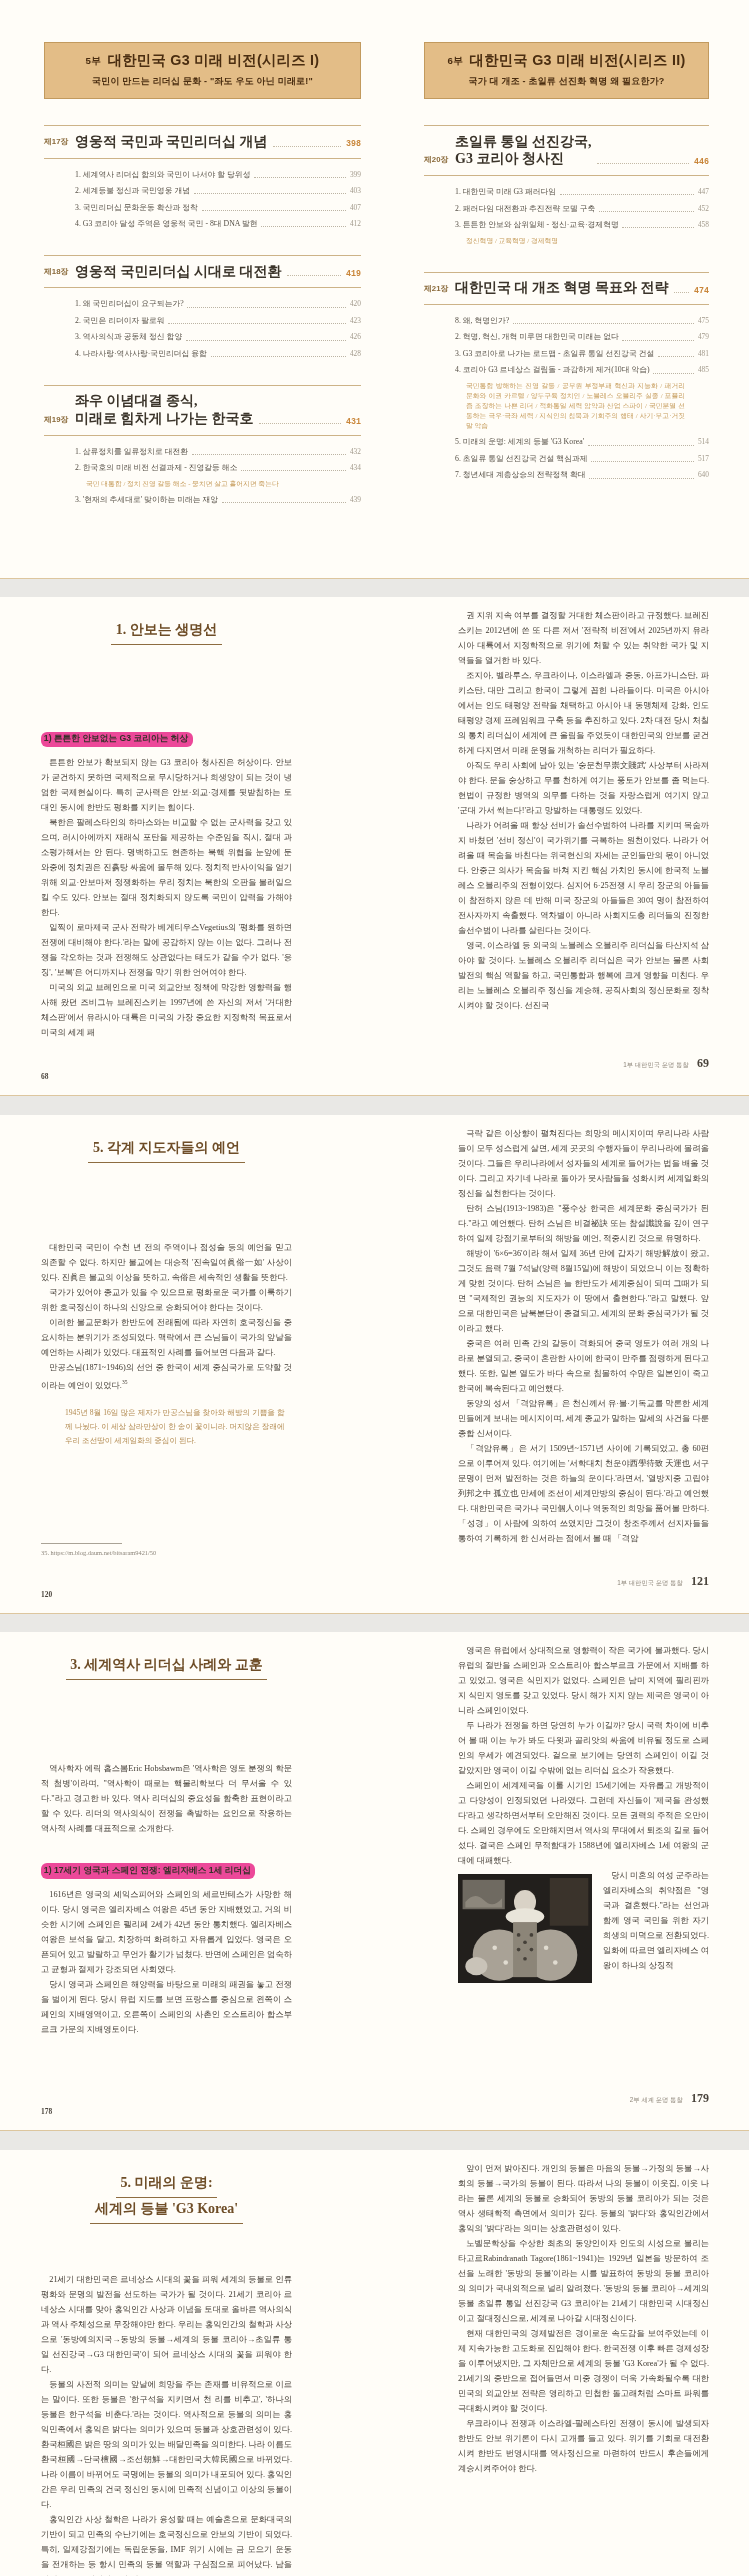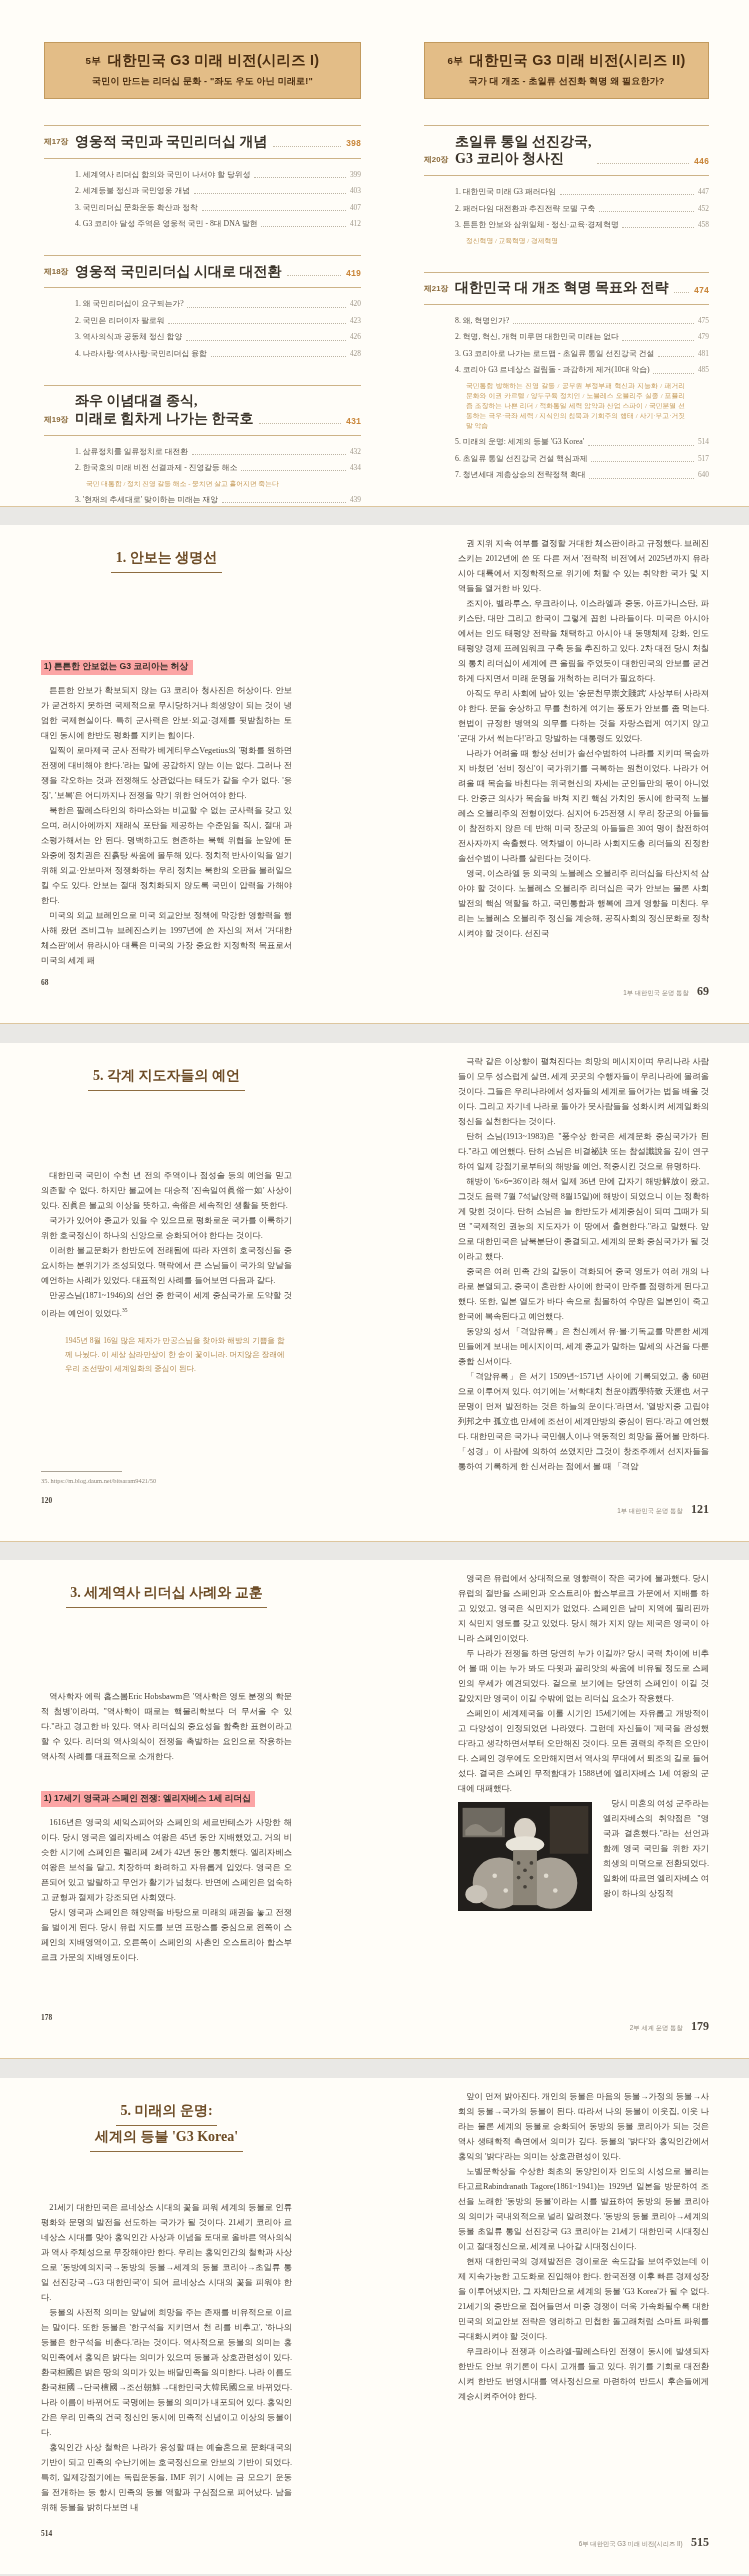--- a/index.html
+++ b/index.html
@@ -20,7 +20,7 @@
     display:flex;
   }
   .spread.last{border-bottom:none;margin-bottom:0;}
-  .s-toc{height:507px;}
+  .s-toc{height:579px;}
   .s-body{height:499px;}
   .s-body.last{height:496px;}
   .page{position:relative;width:375px;height:100%;box-sizing:border-box;}

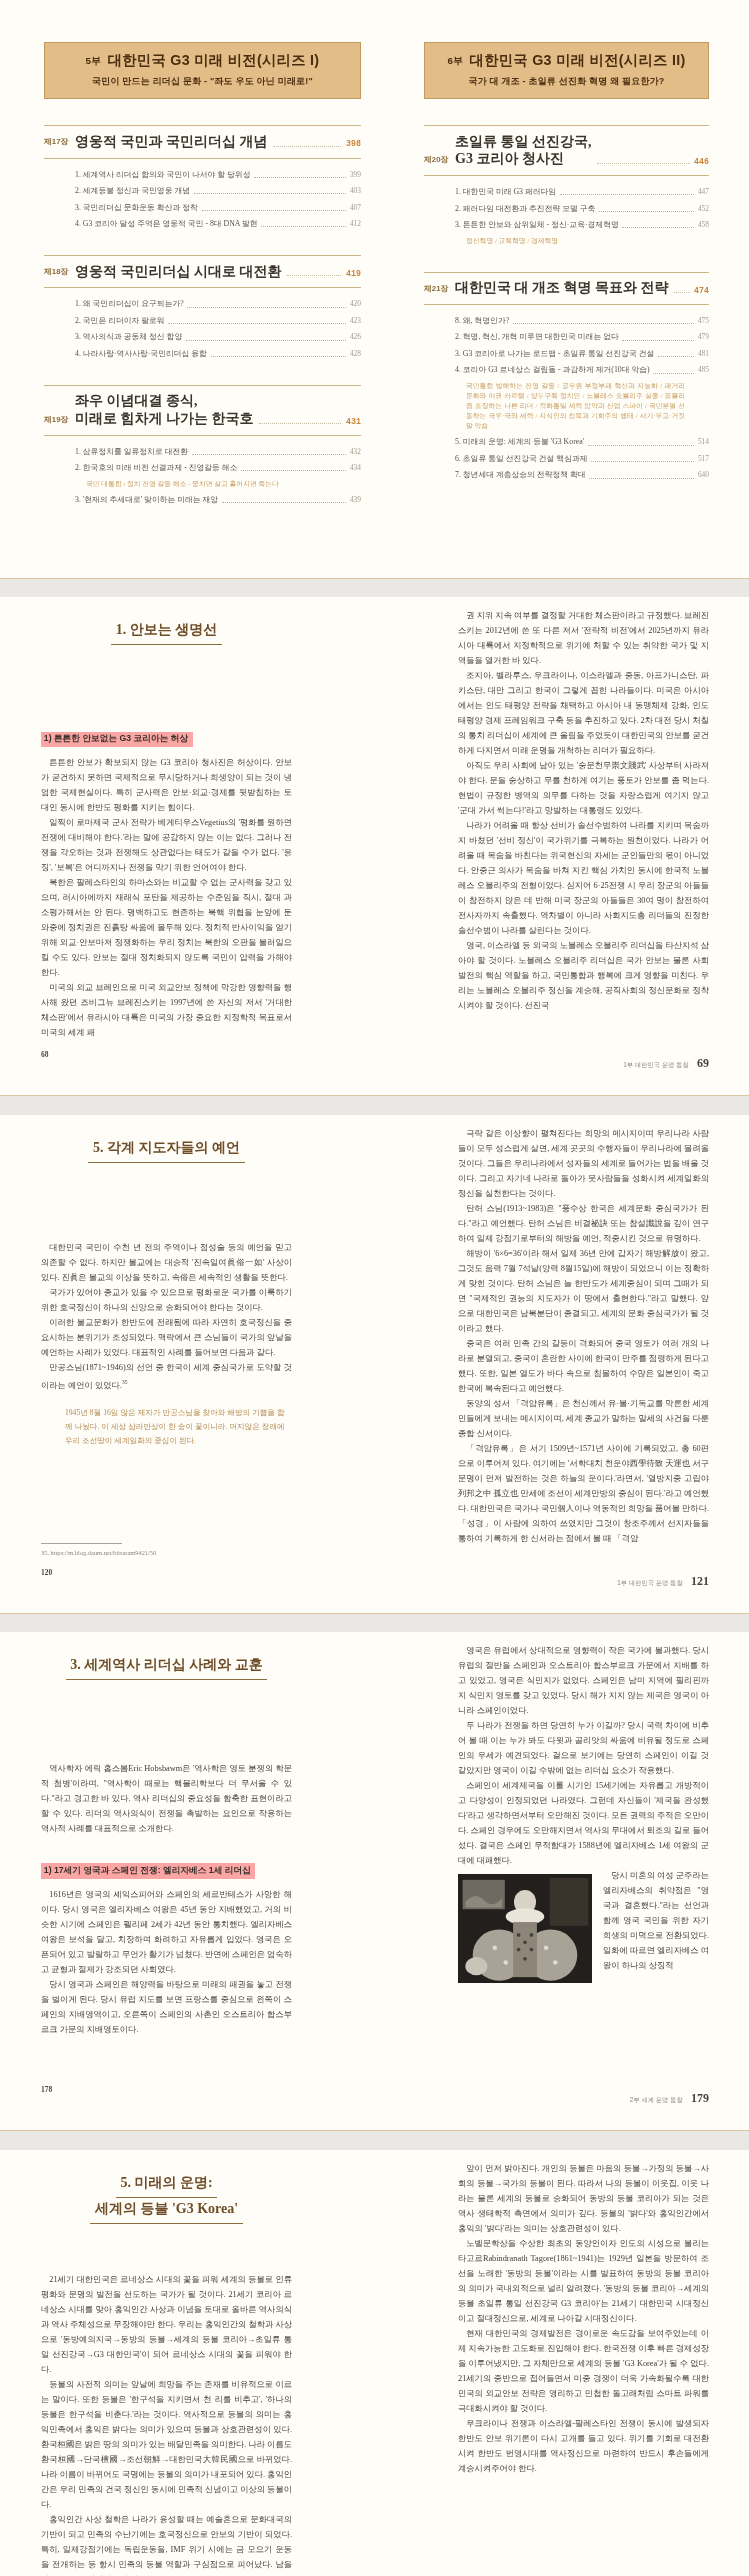--- a/index.html
+++ b/index.html
@@ -82,7 +82,7 @@
     display:inline-block;
     font-family:"Liberation Sans","DejaVu Sans",sans-serif;
     font-weight:700;font-size:8.7px;color:#37312a;
-    background:#fca5a5;padding:1.8px 4.6px 1.8px 2.8px;margin:0 0 8.3px;
+    background:#ec4899;padding:1.8px 4.6px 1.8px 2.8px;margin:0 0 8.3px;border-radius:6px;
   }
   p.bp{
     margin:0;text-indent:1em;

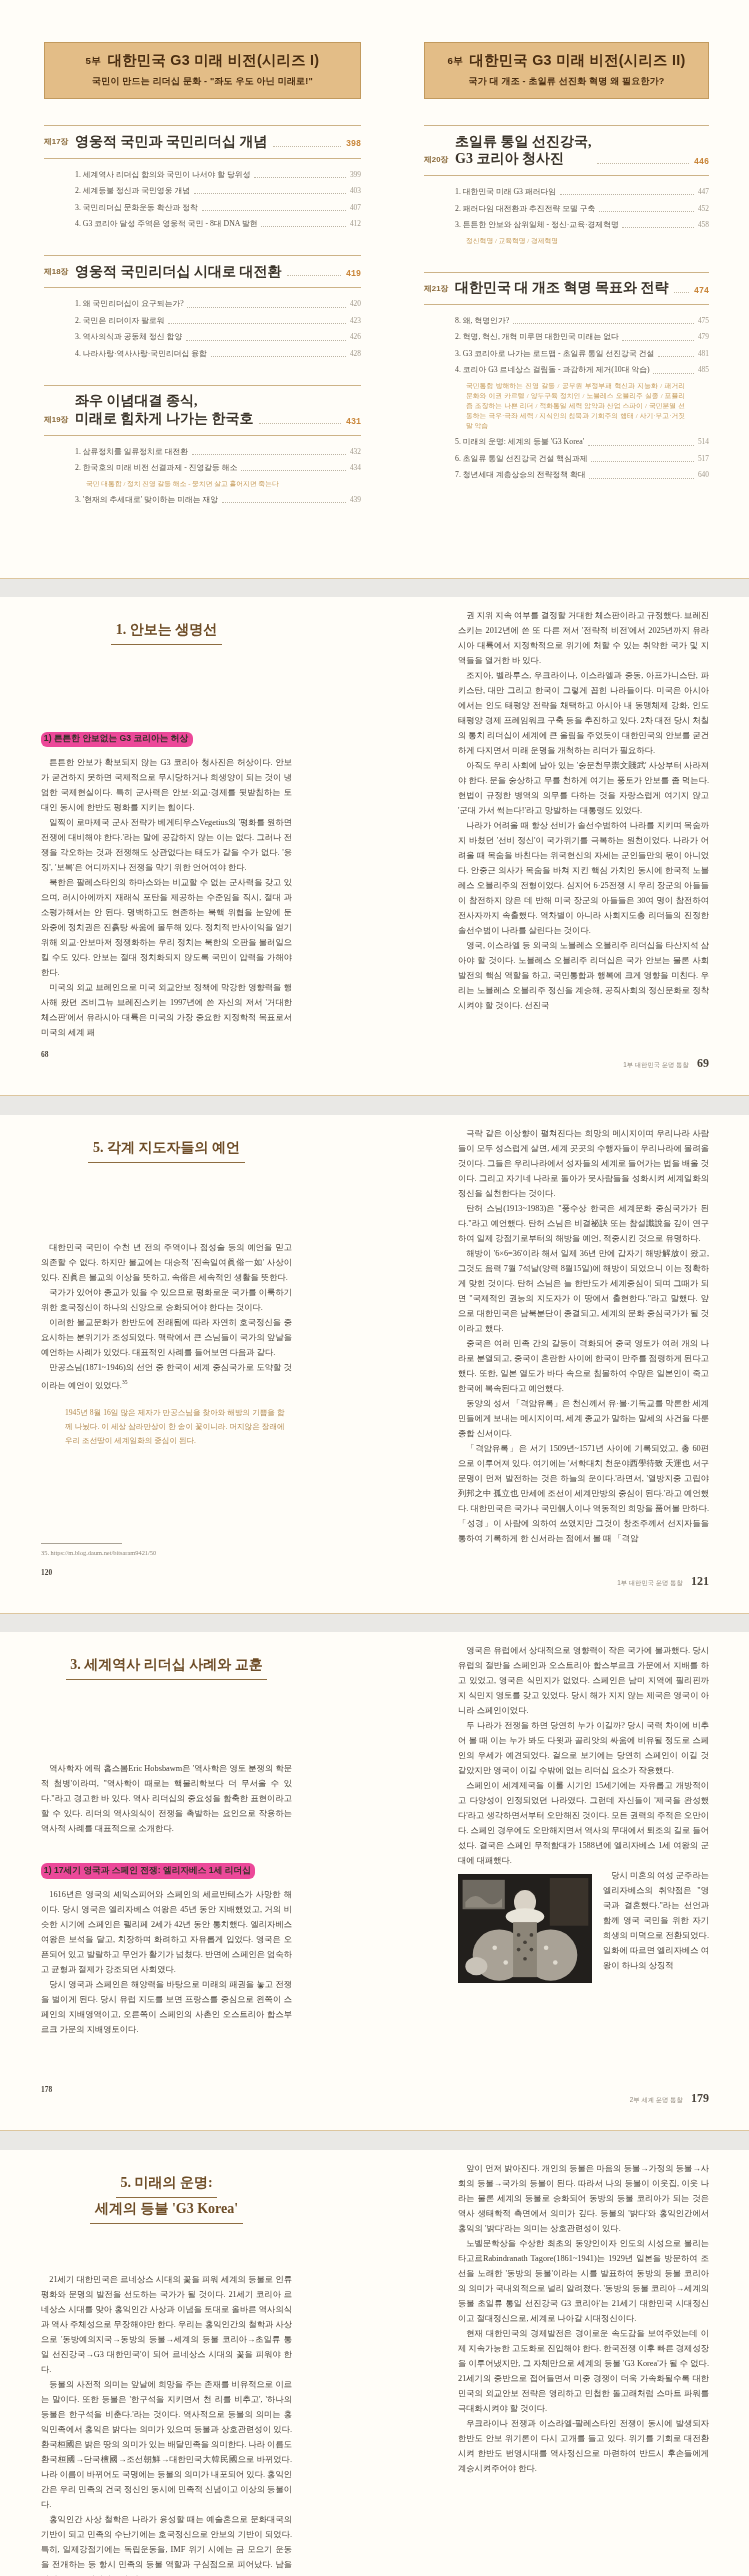--- a/index.html
+++ b/index.html
@@ -318,8 +318,8 @@
     <h2 class="body-title mb-s2"><span class="tl">1. 안보는 생명선</span></h2>
     <div class="hl-heading">1) 튼튼한 안보없는 G3 코리아는 허상</div>
     <p class="bp">튼튼한 안보가 확보되지 않는 G3 코리아 청사진은 허상이다. 안보가 굳건하지 못하면 국제적으로 무시당하거나 희생양이 되는 것이 냉엄한 국제현실이다. 특히 군사력은 안보·외교·경제를 뒷받침하는 토대인 동시에 한반도 평화를 지키는 힘이다.</p>
+    <p class="bp">북한은 팔레스타인의 하마스와는 비교할 수 없는 군사력을 갖고 있으며, 러시아에까지 재래식 포탄을 제공하는 수준임을 직시, 절대 과소평가해서는 안 된다. 명백하고도 현존하는 북핵 위협을 눈앞에 둔 와중에 정치권은 진흙탕 싸움에 몰두해 있다. 정치적 반사이익을 얻기 위해 외교·안보마저 정쟁화하는 우리 정치는 북한의 오판을 불러일으킬 수도 있다. 안보는 절대 정치화되지 않도록 국민이 압력을 가해야 한다.</p>
     <p class="bp">일찍이 로마제국 군사 전략가 베게티우스Vegetius의 '평화를 원하면 전쟁에 대비해야 한다.'라는 말에 공감하지 않는 이는 없다. 그러나 전쟁을 각오하는 것과 전쟁해도 상관없다는 태도가 같을 수가 없다. '응징', '보복'은 어디까지나 전쟁을 막기 위한 언어여야 한다.</p>
-    <p class="bp">북한은 팔레스타인의 하마스와는 비교할 수 없는 군사력을 갖고 있으며, 러시아에까지 재래식 포탄을 제공하는 수준임을 직시, 절대 과소평가해서는 안 된다. 명백하고도 현존하는 북핵 위협을 눈앞에 둔 와중에 정치권은 진흙탕 싸움에 몰두해 있다. 정치적 반사이익을 얻기 위해 외교·안보마저 정쟁화하는 우리 정치는 북한의 오판을 불러일으킬 수도 있다. 안보는 절대 정치화되지 않도록 국민이 압력을 가해야 한다.</p>
     <p class="bp">미국의 외교 브레인으로 미국 외교안보 정책에 막강한 영향력을 행사해 왔던 즈비그뉴 브레진스키는 1997년에 쓴 자신의 저서 '거대한 체스판'에서 유라시아 대륙은 미국의 가장 중요한 지정학적 목표로서 미국의 세계 패</p>
     <div class="pf-left">68</div>
   </div>

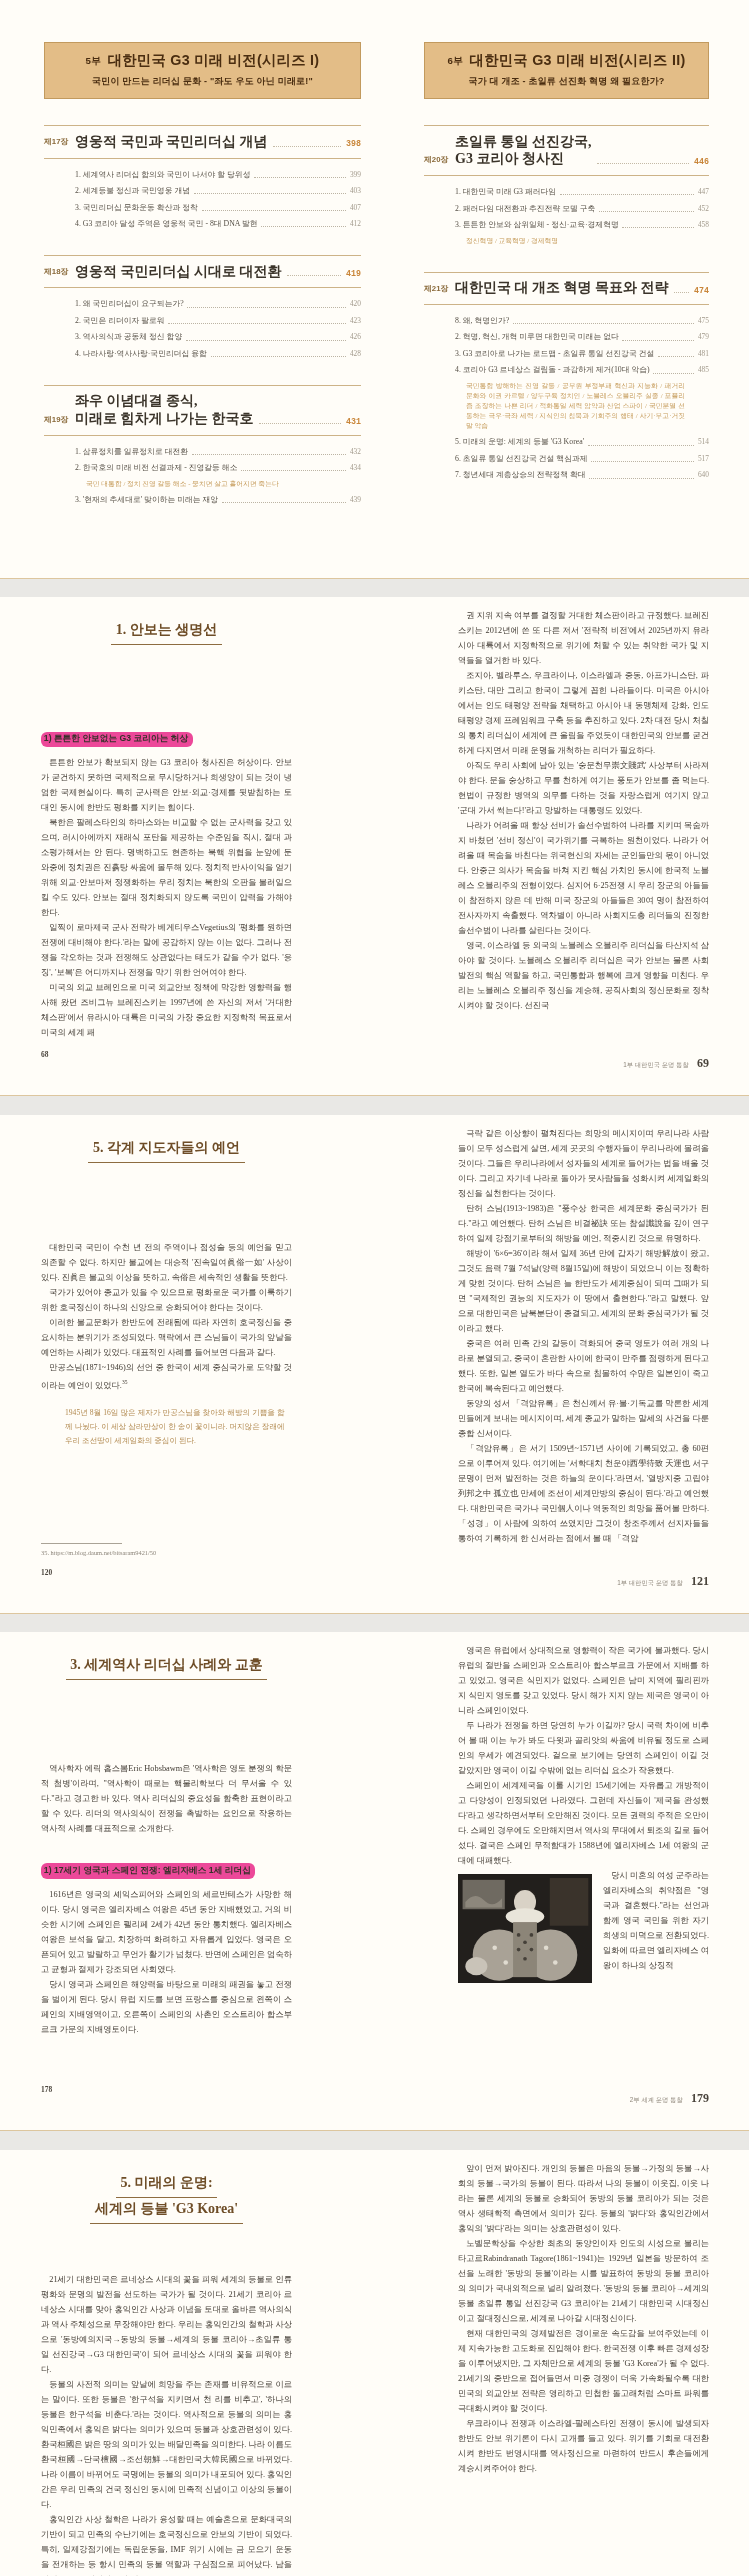--- a/index.html
+++ b/index.html
@@ -101,7 +101,7 @@
   }
   .footnote .fn-rule{width:81px;border-top:0.9px solid #aaa396;margin-bottom:4.6px;}
   sup.fn-ref{font-size:5.5px;color:#403a32;}
-  .pf-left{position:absolute;left:41px;bottom:36px;font-size:7.4px;font-weight:700;color:#4a443c;}
+  .pf-left{position:absolute;left:41px;bottom:14px;font-size:7.4px;font-weight:700;color:#4a443c;}
   .pf-right{position:absolute;right:41px;bottom:24px;text-align:right;white-space:nowrap;}
   .pf-right .f-label{
     color:#8d8579;font-size:6.3px;margin-right:8.3px;

